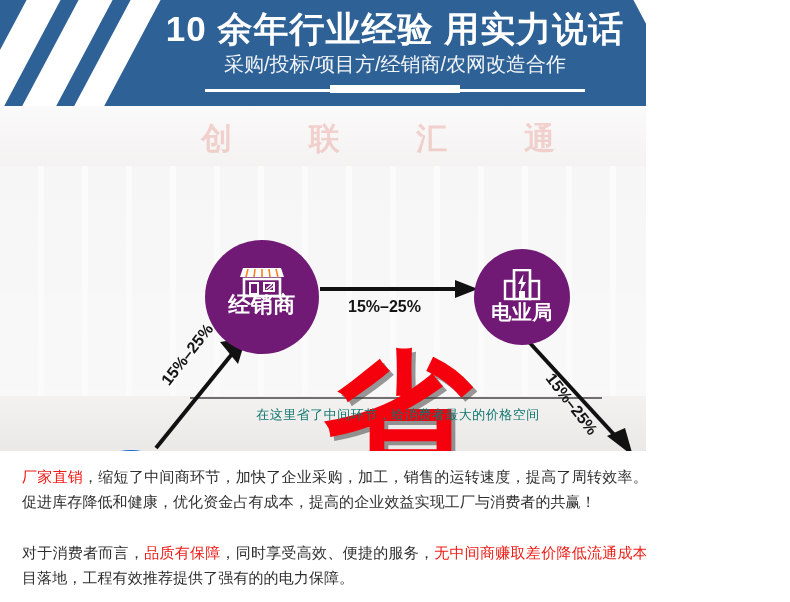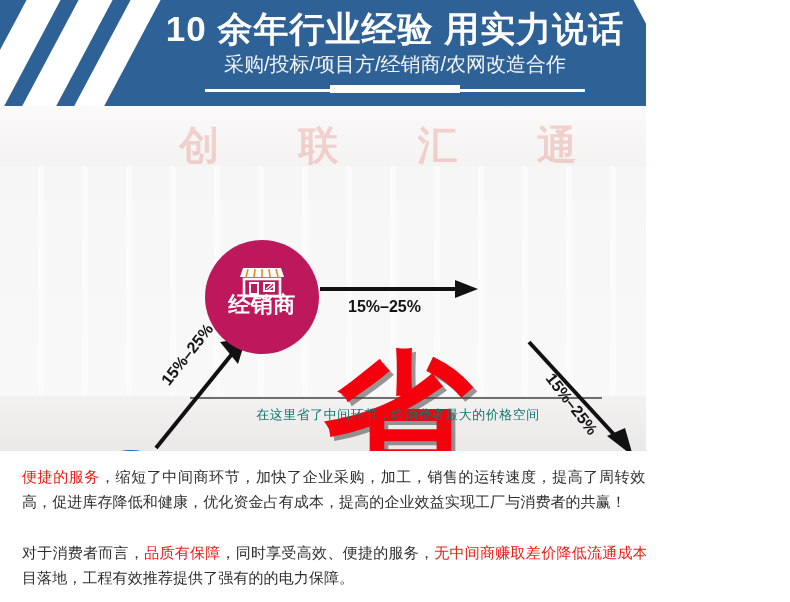--- a/index.html
+++ b/index.html
@@ -136,7 +136,7 @@
     left: 0; top: 12px;
     width: 790px;
     text-align: center;
-    font-size: 40px;
+    font-size: 31px;
     font-weight: bold;
     letter-spacing: 34px;
     color: rgba(226, 120, 110, 0.30);

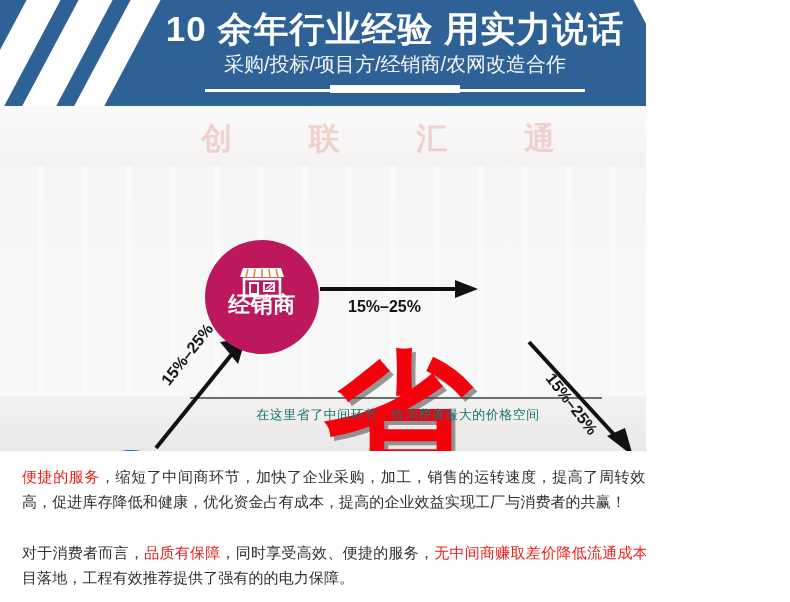--- a/index.html
+++ b/index.html
@@ -152,7 +152,7 @@
     text-align: center;
     z-index: 6;
   }
-  .node.orange { background: #be185d; text-decoration: underline; }
+  .node.orange { background: #701a75; text-decoration: underline; }
   .node.blue   { background: #1168cf; }
 
   .node .nicon {

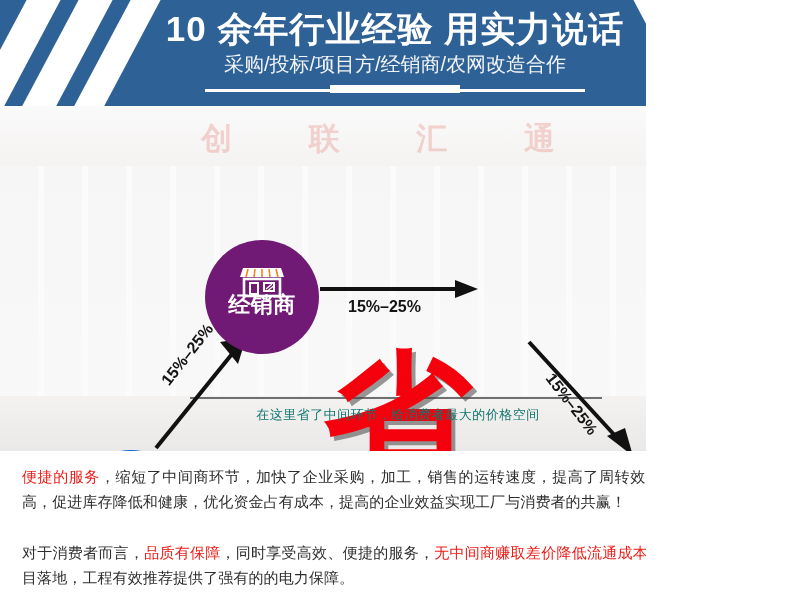--- a/index.html
+++ b/index.html
@@ -345,6 +345,18 @@
       <div class="nlabel">经销商</div>
     </div>
 
+    <div id="node-bureau" class="node orange">
+      <div class="nicon">
+        <svg width="40" height="32" viewBox="0 0 40 32">
+          <rect x="12" y="1" width="16" height="29" fill="none" stroke="#fff" stroke-width="2.6"></rect>
+          <rect x="3" y="12" width="9" height="18" fill="none" stroke="#fff" stroke-width="2.4"></rect>
+          <rect x="28" y="12" width="9" height="18" fill="none" stroke="#fff" stroke-width="2.4"></rect>
+          <rect x="17" y="22" width="6" height="8" fill="#fff"></rect>
+          <path d="M21.5 5 L16 15 L19.5 15 L18 23 L24 13 L20.5 13 Z" fill="#fff"></path>
+        </svg>
+      </div>
+      <div class="nlabel">电业局</div>
+    </div>
 
     <div id="node-company" class="node blue">
       

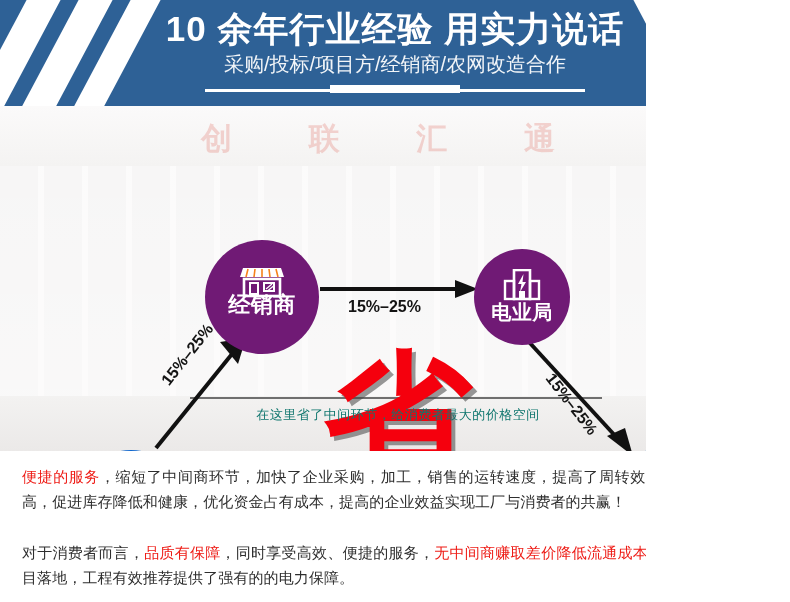--- a/index.html
+++ b/index.html
@@ -371,7 +371,7 @@
   </div>
 
   <div id="bottom">
-    <p class="para" id="para1"><span class="hl">便捷的服务</span><span>，缩短了中间商环节，加快了企业采购，加工，销售的运转速度，提高了周转效率。由于效率的提高，促进库存降低和健康，优化资金占有成本，提高的企业效益实现工厂与消费者的共赢！</span></p>
+    <p class="para" id="para1"><span class="hl">厂家直销</span><span>，缩短了中间商环节，加快了企业采购，加工，销售的运转速度，提高了周转效率。由于效率的提高，促进库存降低和健康，优化资金占有成本，提高的企业效益实现工厂与消费者的共赢！</span></p>
     <p class="para" id="para2"><span>对于消费者而言，</span><span class="hl">品质有保障</span><span>，同时享受高效、便捷的服务，</span><span class="hl">无中间商赚取差价降低流通成本</span><span>，对消费者加快项目落地，工程有效推荐提供了强有的的电力保障。</span></p>
   </div>
 

